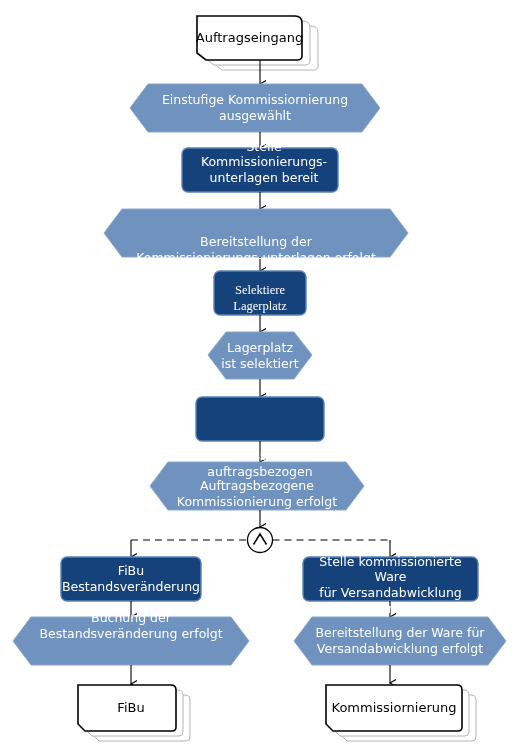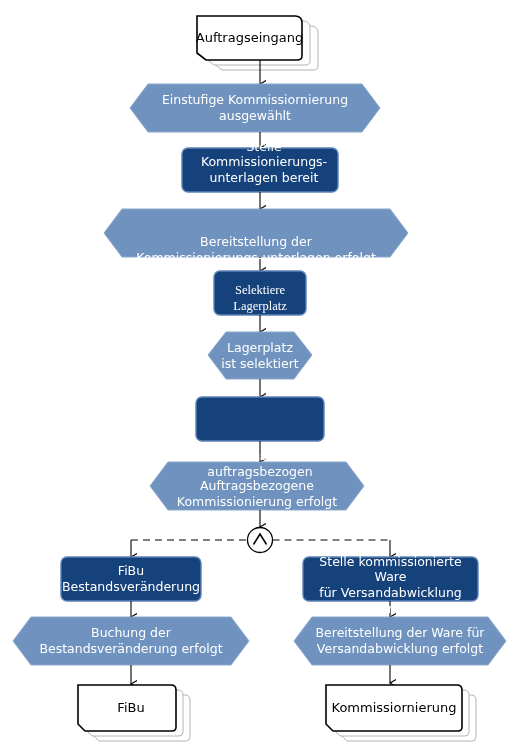--- a/index.html
+++ b/index.html
@@ -157,7 +157,7 @@
 <div class="node-label fn-label" style="left:61px;top:557px;width:140px;height:44px;">FiBu
 Bestandsveränderung</div>
 
-<div class="node-label ev-label" style="left:13px;top:617px;width:236px;height:48px;">Buchung der
+<div class="node-label ev-label" style="left:13px;top:602px;width:236px;height:48px;">Buchung der
 Bestandsveränderung erfolgt</div>
 
 <div class="node-label pi-label" style="left:78px;top:685px;width:106px;height:46px;">FiBu</div>

